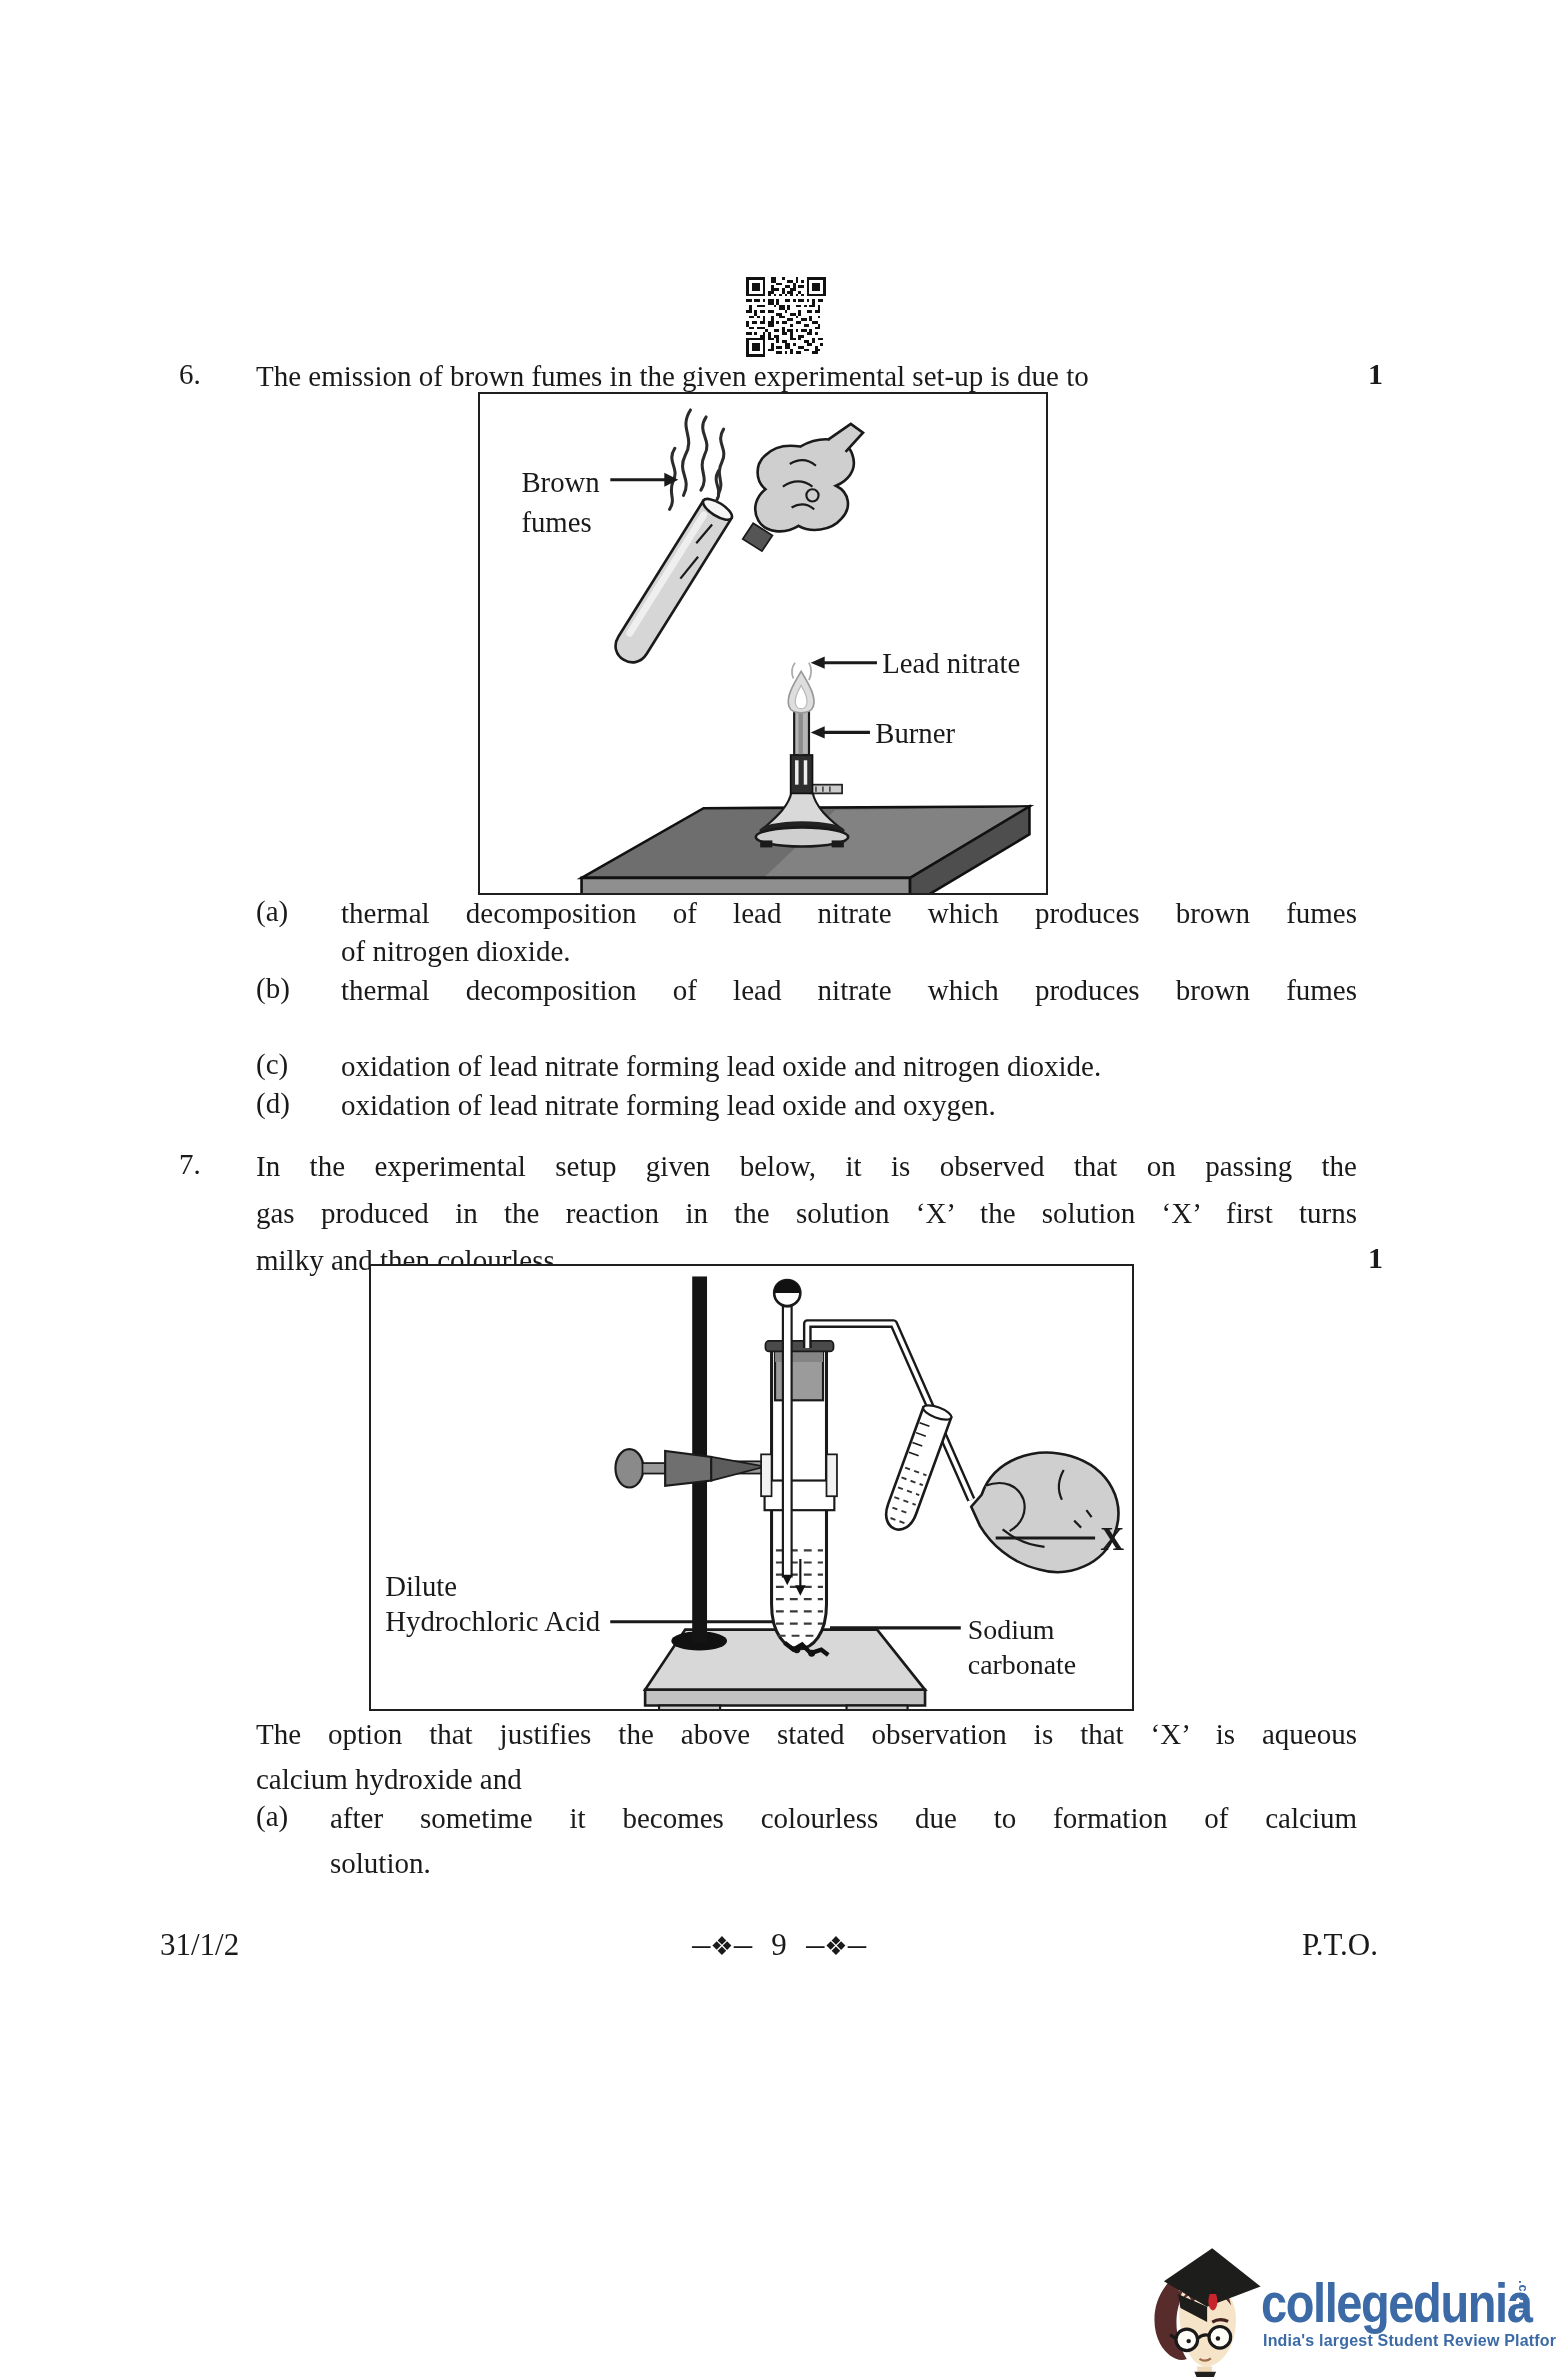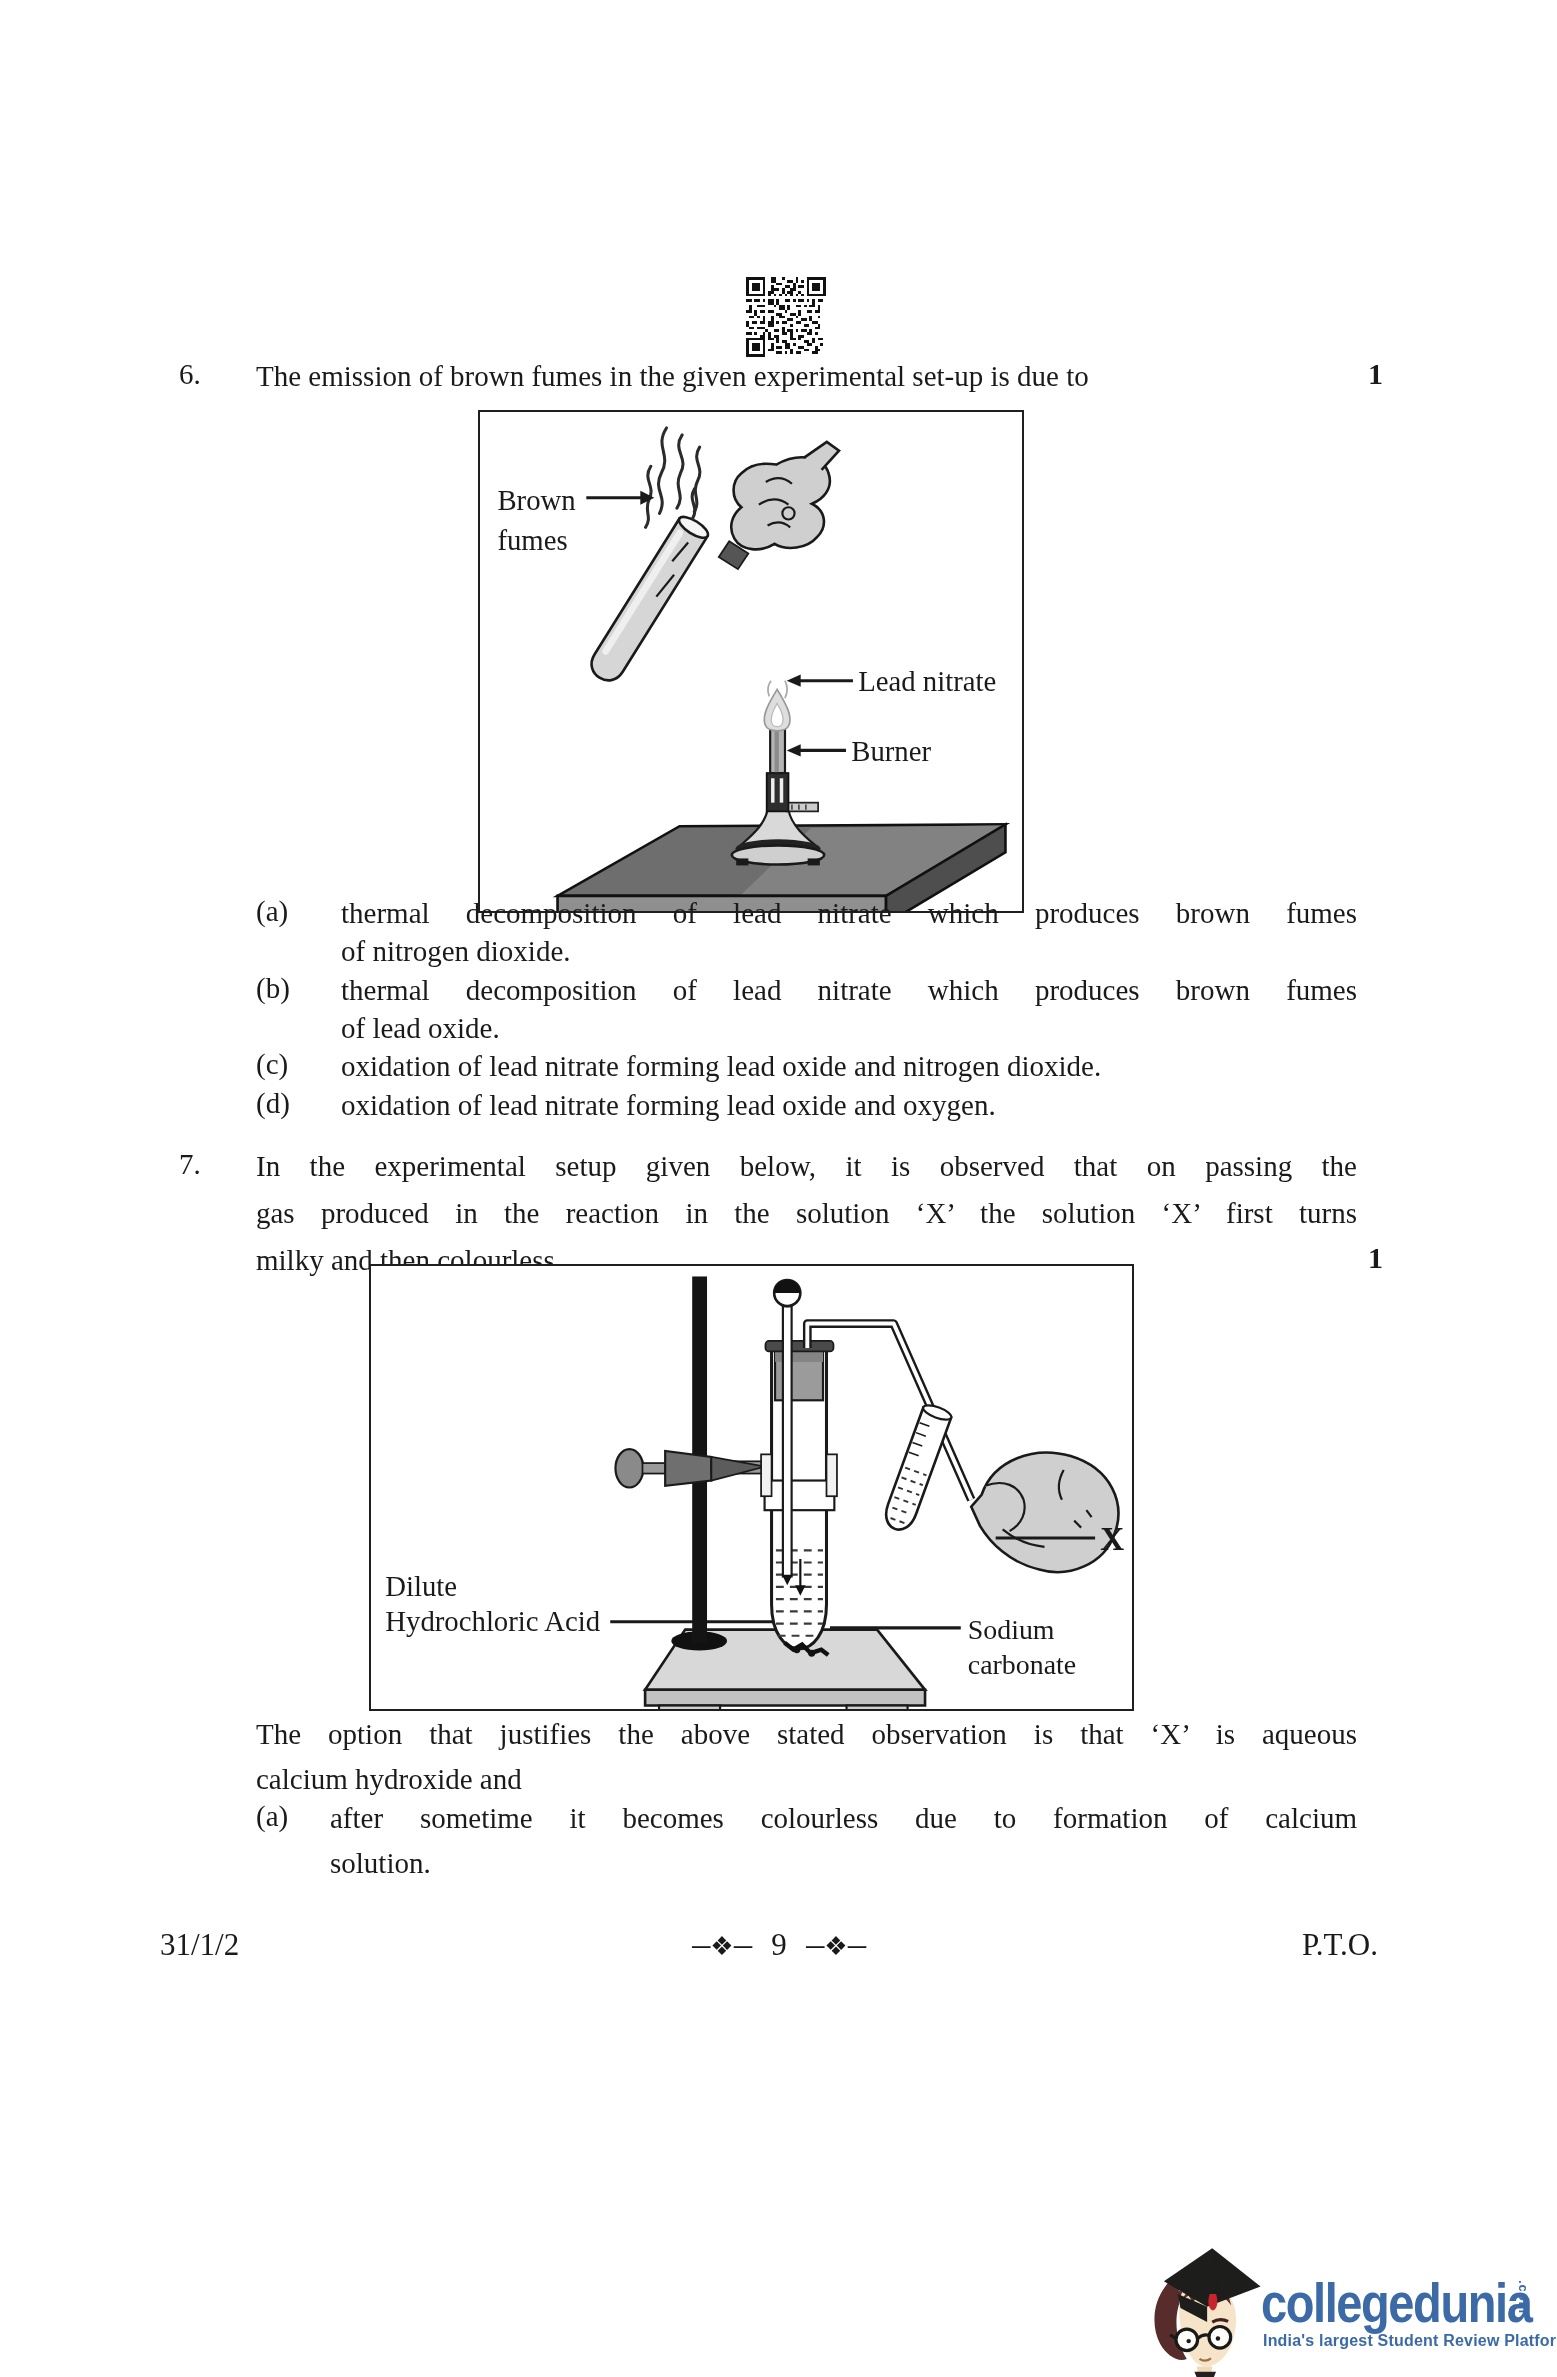--- a/index.html
+++ b/index.html
@@ -174,7 +174,7 @@
   <div class="abs qtext nowrap" style="left:256px;top:358px;width:1081px;">The emission of brown fumes in the given experimental set-up is due to</div>
   <div class="abs marks" style="left:1326px;top:357px;width:57px;">1</div>
 
-  <div class="abs figbox" style="left:478px;top:410px;width:542px;height:499px;">
+  <div class="abs figbox" style="left:478px;top:392px;width:542px;height:499px;padding-left:24px;">
     <svg width="542" height="499" viewBox="0 0 622 572">
 
       <g>

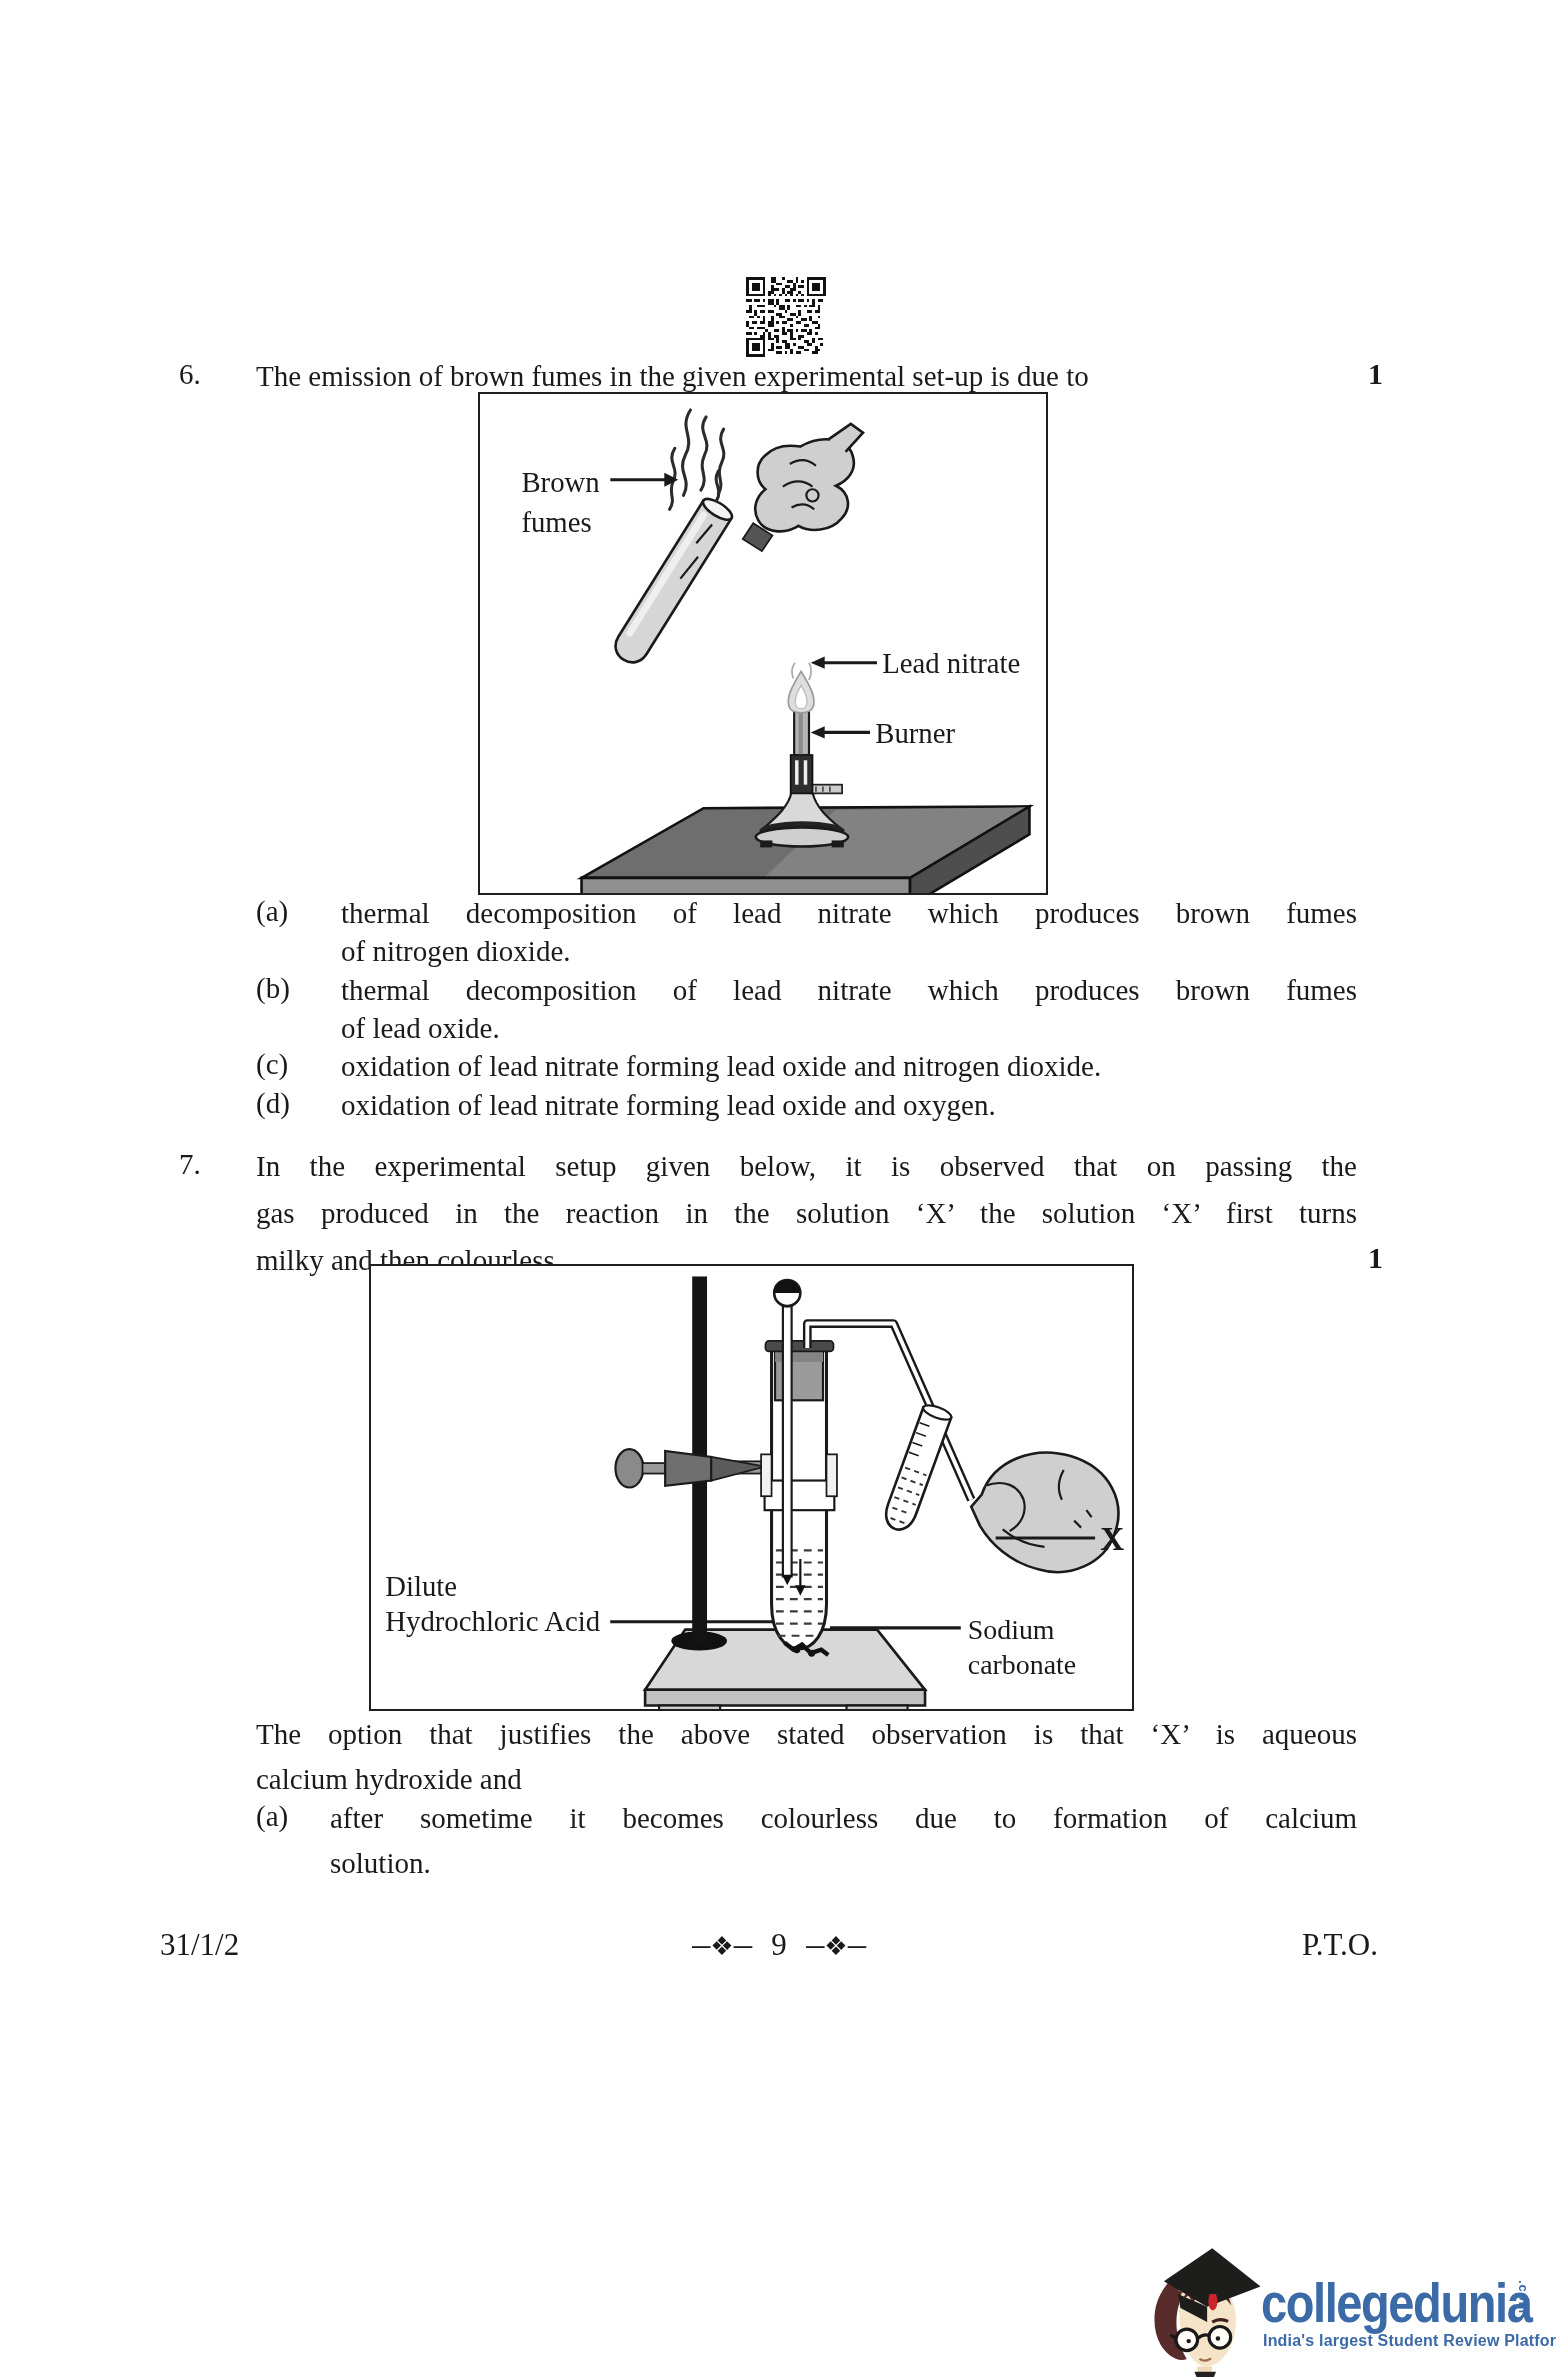--- a/index.html
+++ b/index.html
@@ -260,7 +260,6 @@
     <span class="abs optlabel" style="left:0;top:0;">(b)</span>
     <div class="qtext" style="margin-left:85px;">
       <div class="jline" style="height:38px;">thermal decomposition of lead nitrate which produces brown fumes</div>
-      <div class="nowrap">of lead oxide.</div>
     </div>
   </div>
   <div class="abs" style="left:256px;top:1048px;width:1101px;">

